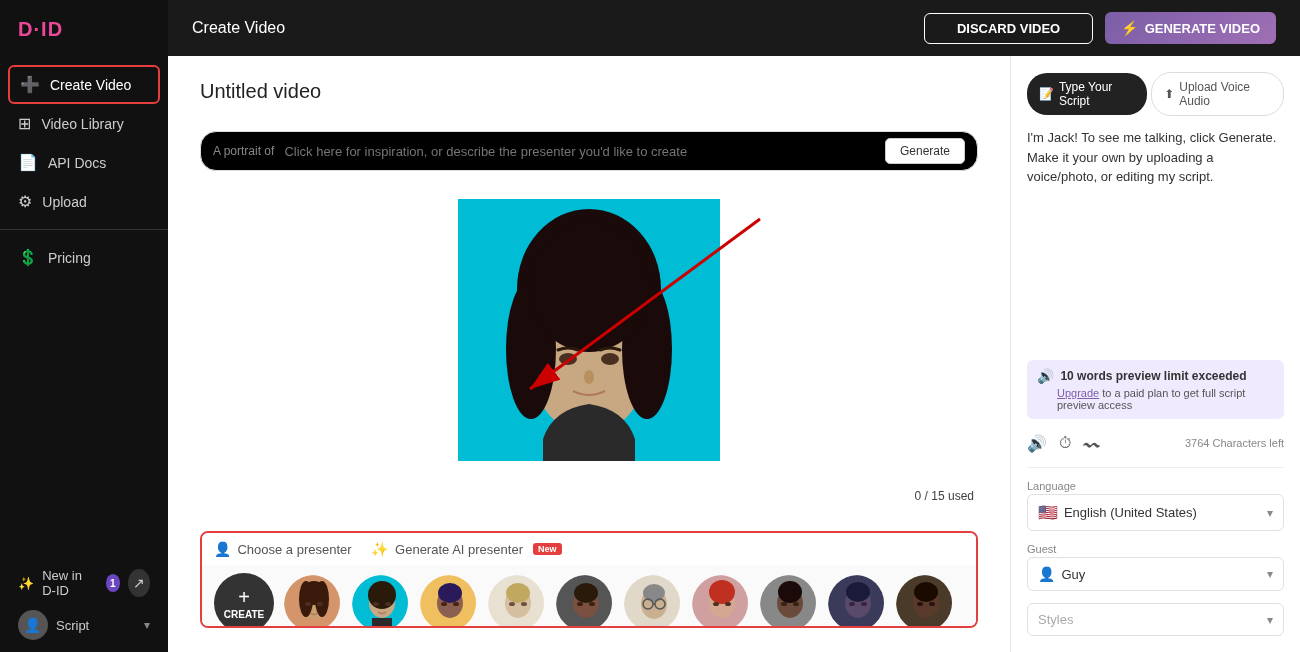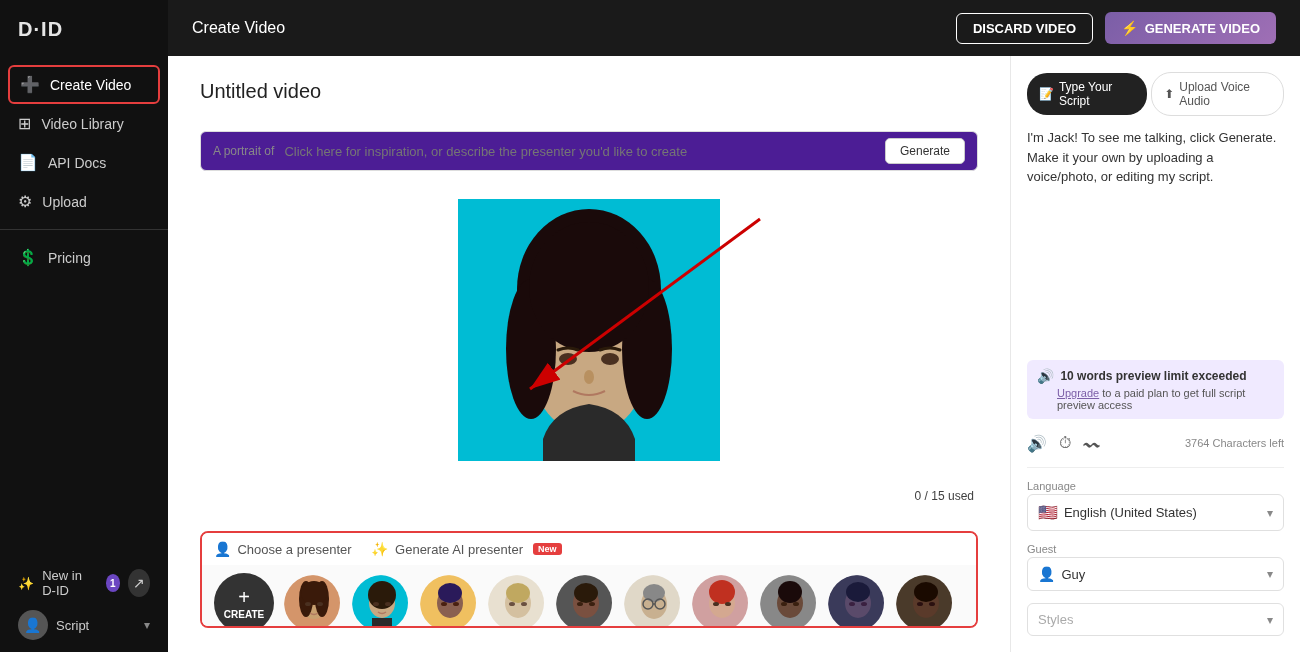--- a/index.html
+++ b/index.html
@@ -20,7 +20,7 @@
       display: flex; align-items: center;
     }
     .logo-text {
-      font-size: 20px; font-weight: 700; color: #e5e5e5; letter-spacing: 1px;
+      font-size: 20px; font-weight: 700; color: #ec4899; letter-spacing: 1px;
     }
     .sidebar-nav {
       flex: 1;

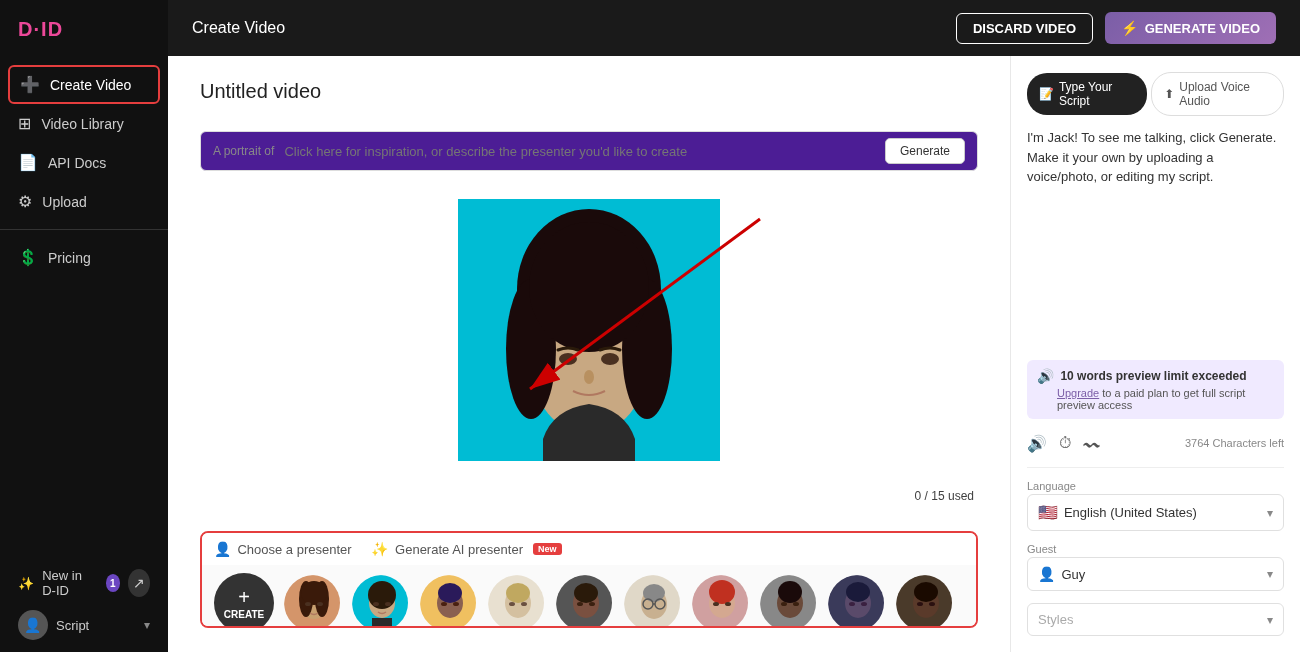--- a/index.html
+++ b/index.html
@@ -94,7 +94,7 @@
     .header-actions { display: flex; gap: 12px; align-items: center; }
     .btn-discard {
       background: transparent; border: 1.5px solid #fff; color: #fff;
-      padding: 7px 16px; border-radius: 6px; cursor: pointer; font-size: 13px; font-weight: 600;
+      padding: 7px 32px; border-radius: 6px; cursor: pointer; font-size: 13px; font-weight: 600;
     }
     .btn-generate {
       background: linear-gradient(135deg, #7b5ea7, #9f6fb5);

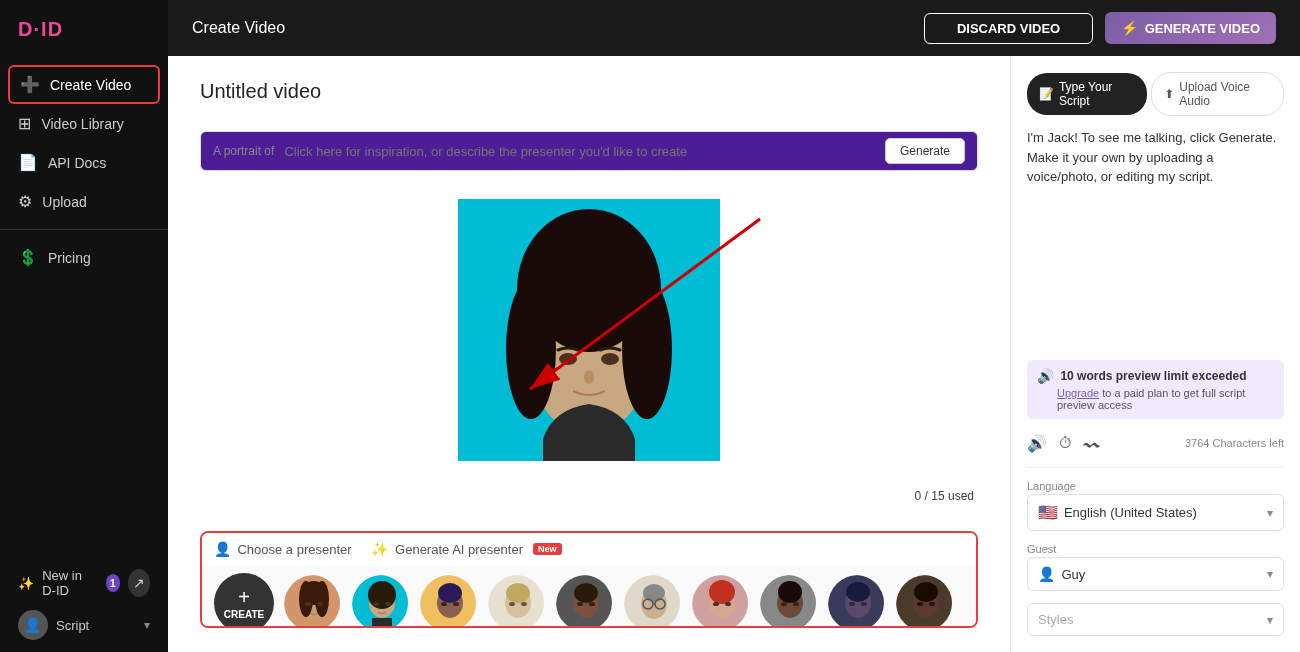--- a/index.html
+++ b/index.html
@@ -127,8 +127,8 @@
     }
     .portrait-row {
       display: flex; align-items: center; gap: 10px;
-      border: 1px solid #ddd; border-radius: 6px; padding: 6px 12px;
-      background: #4c1d95;
+      border: 1px solid #ddd; border-radius: 16px; padding: 6px 12px;
+      background: #000000;
     }
     .portrait-label { font-size: 12px; color: #888; white-space: nowrap; }
     .portrait-input {

